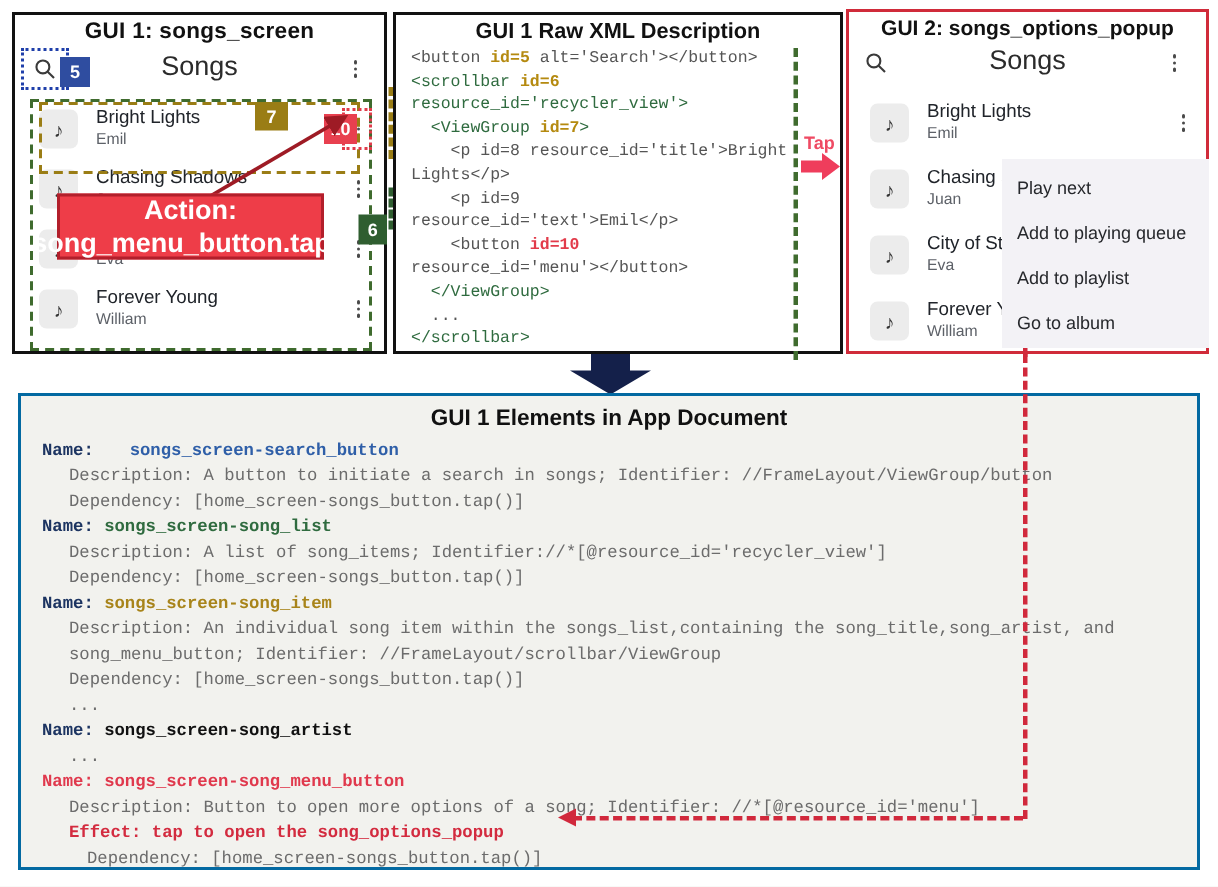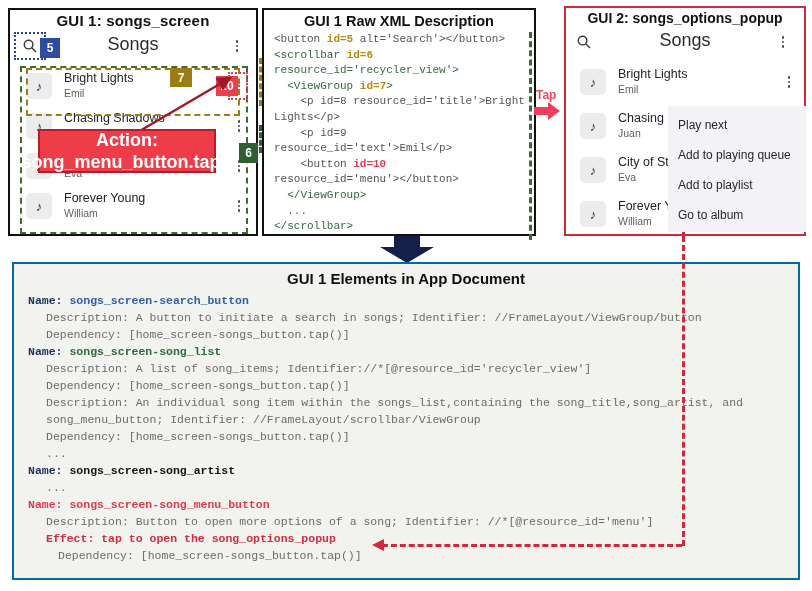--- a/index.html
+++ b/index.html
@@ -94,7 +94,7 @@
 
   
   #xml-panel {
-    left:262px; top:8px; width:274px; height:228px;
+    left:262px; top:8px; width:300px; height:228px;
     border:2px solid #111; background:#fff;
   }
   #xml-title {

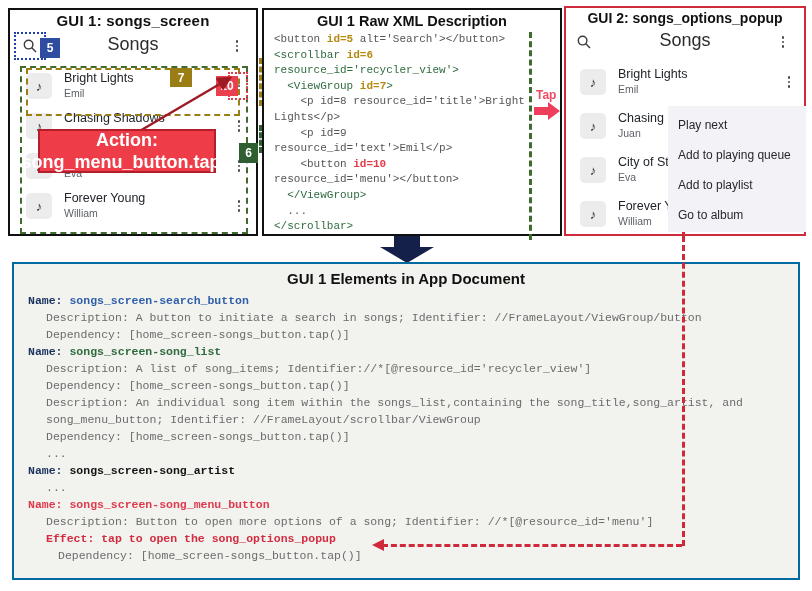--- a/index.html
+++ b/index.html
@@ -159,7 +159,7 @@
     line-height:1.48;
   }
   .d-name-key { color:#1c3461; font-weight:bold; }
-  .d-val-blue { color:#2f5fa8; font-weight:bold; }
+  .d-val-blue { color:#2f5fa8; font-weight:bold;margin-left:17px; }
   .d-val-green { color:#2f6b3f; font-weight:bold; }
   .d-val-yellow { color:#a8841a; font-weight:bold; }
   .d-val-black { color:#111; font-weight:bold; }

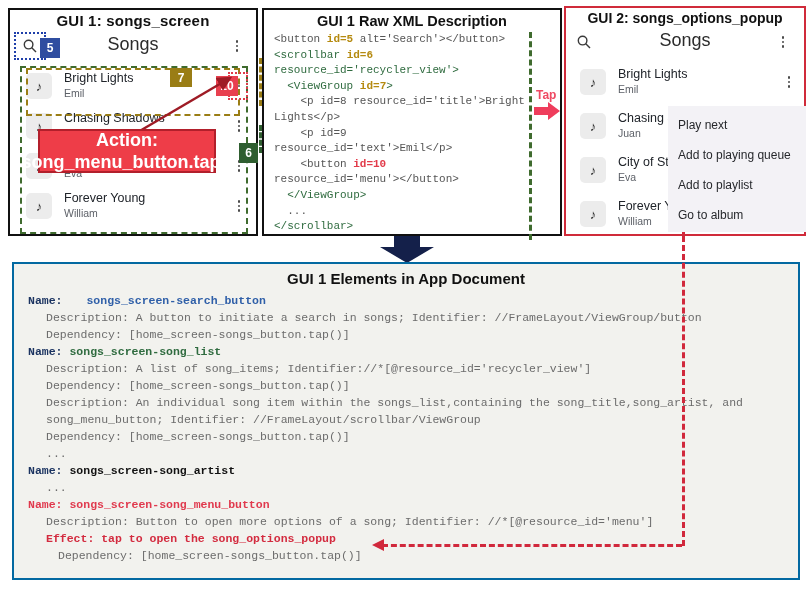--- a/index.html
+++ b/index.html
@@ -387,6 +387,7 @@
       <div class="d-line ind1 d-desc">Description: A list of song_items; Identifier://*[@resource_id='recycler_view']</div>
       <div class="d-line ind1 d-desc">Dependency: [home_screen-songs_button.tap()]</div>
 
+      <div class="d-line"><span class="d-name-key">Name:</span> <span class="d-val-yellow">songs_screen-song_item</span></div>
       <div class="d-line ind1 d-desc">Description: An individual song item within the songs_list,containing the song_title,song_artist, and song_menu_button; Identifier: //FrameLayout/scrollbar/ViewGroup</div>
       <div class="d-line ind1 d-desc">Dependency: [home_screen-songs_button.tap()]</div>
 

